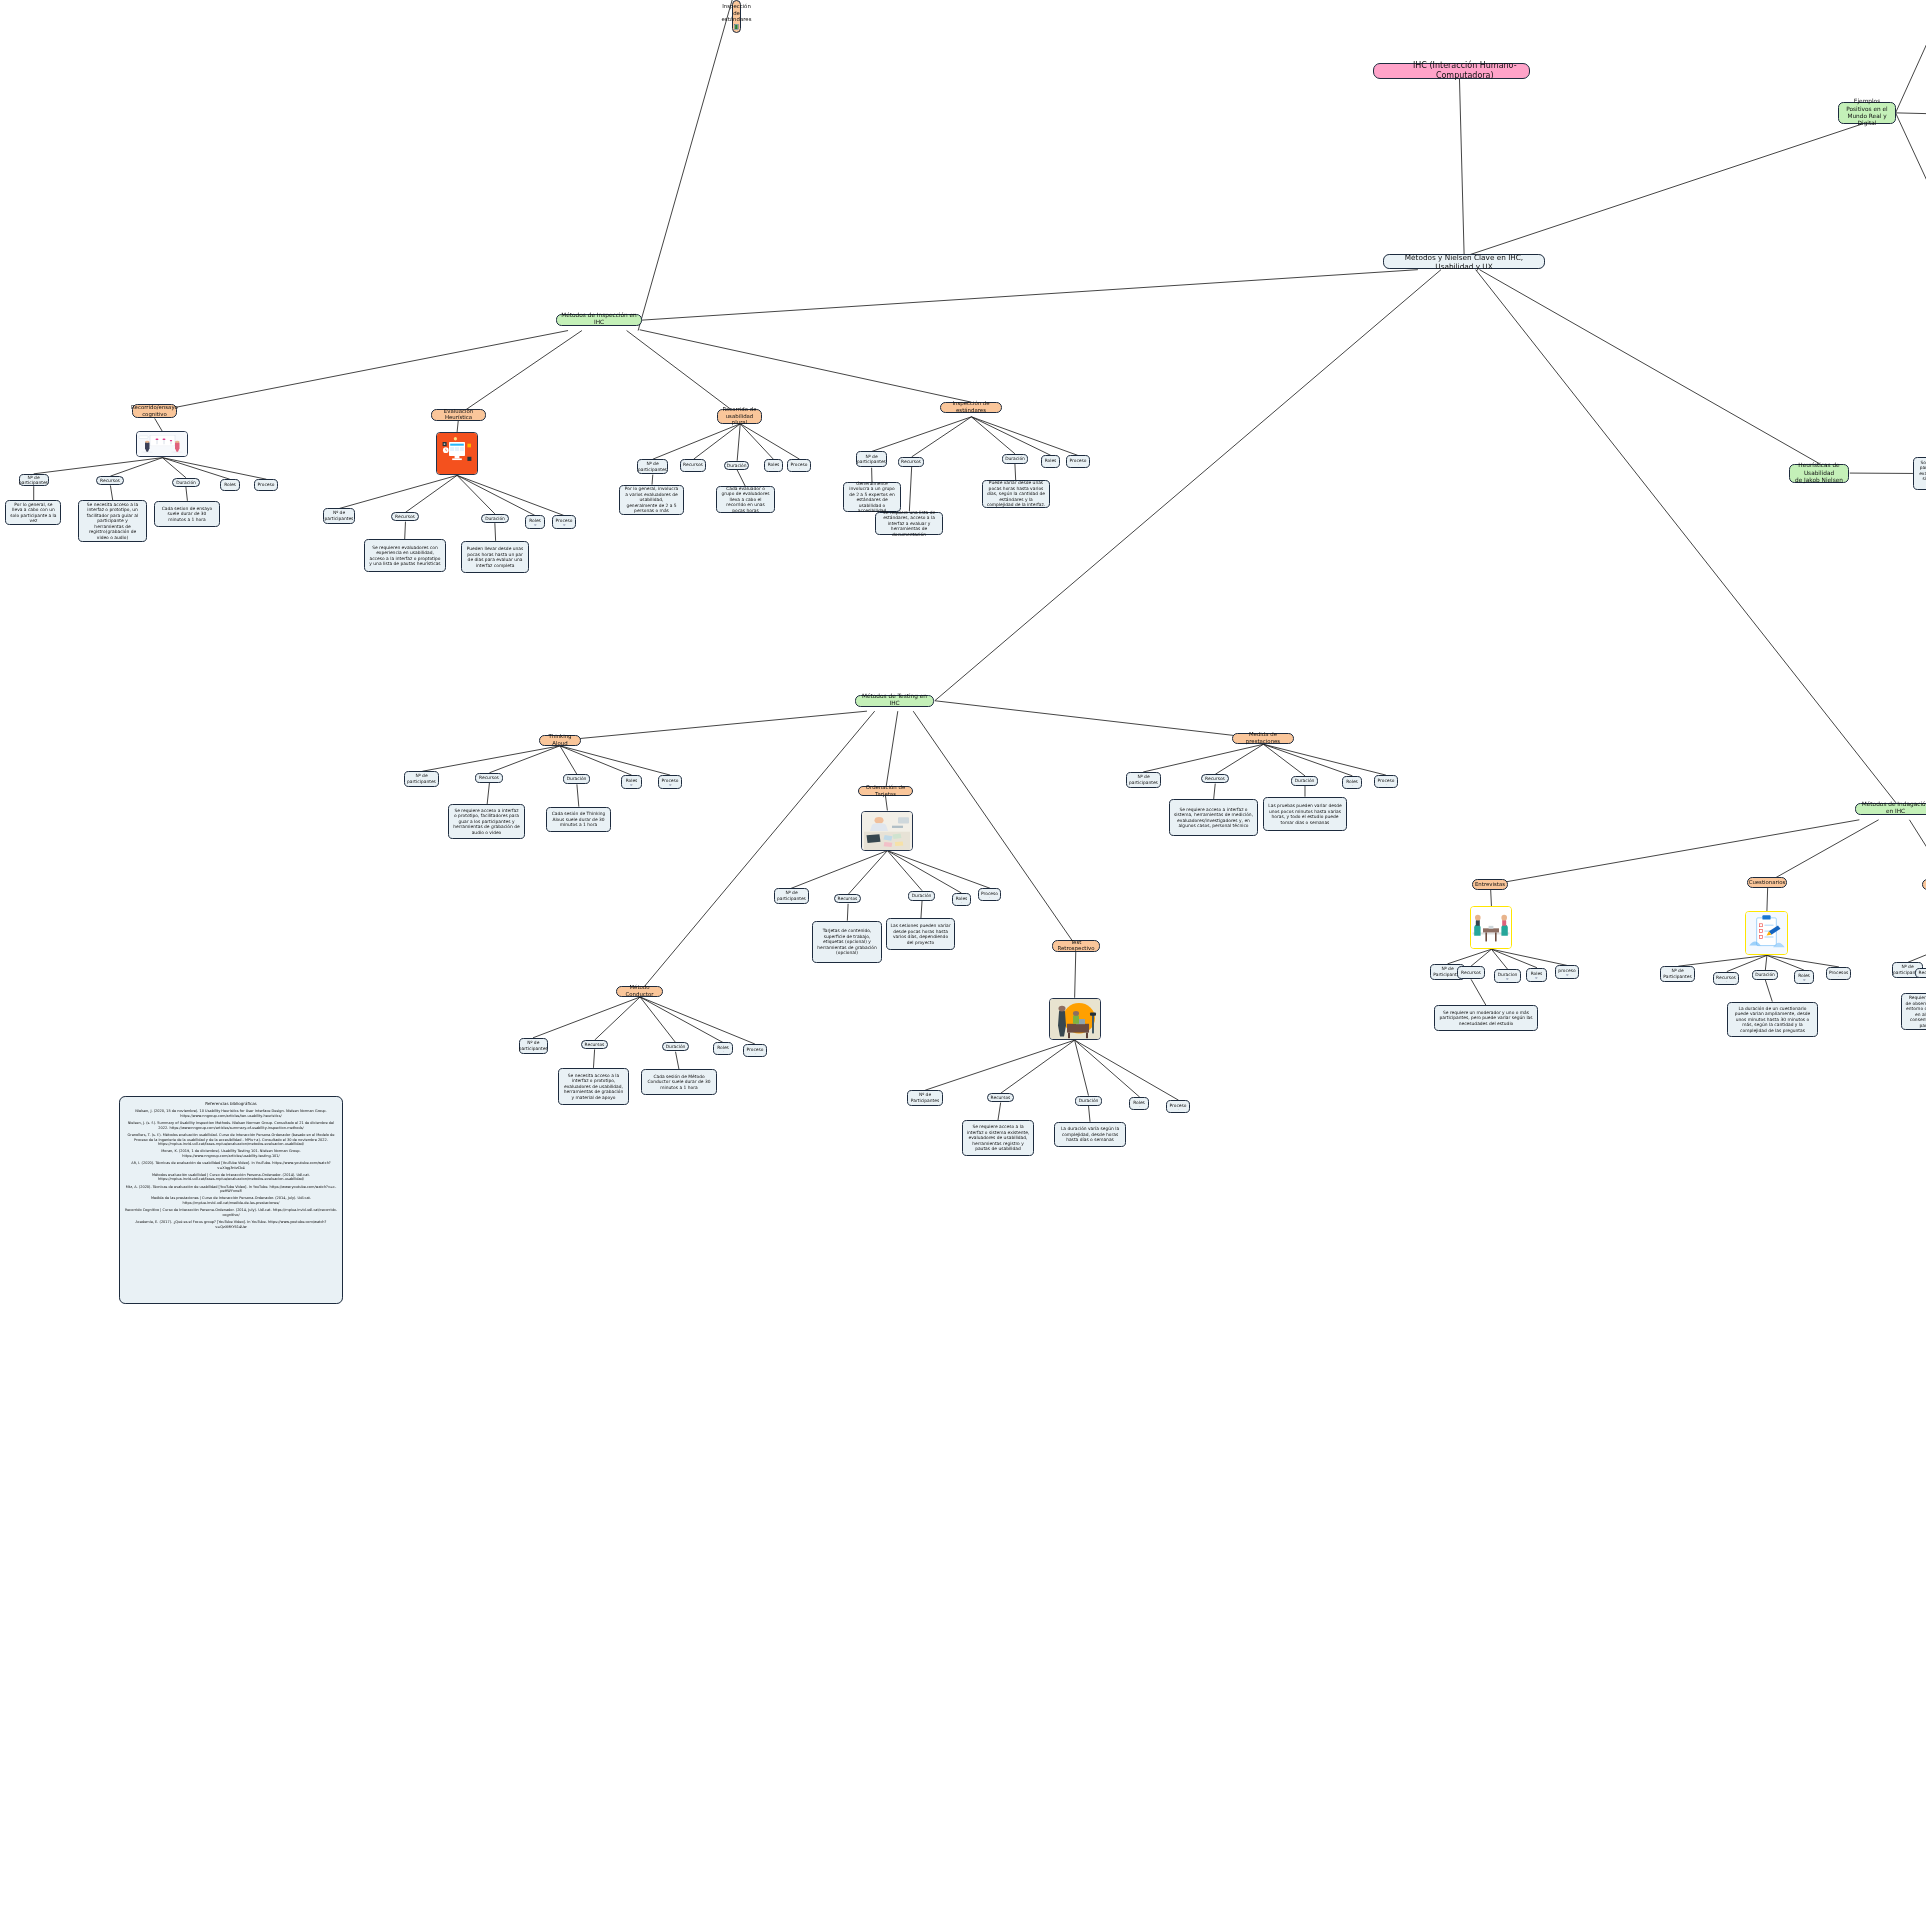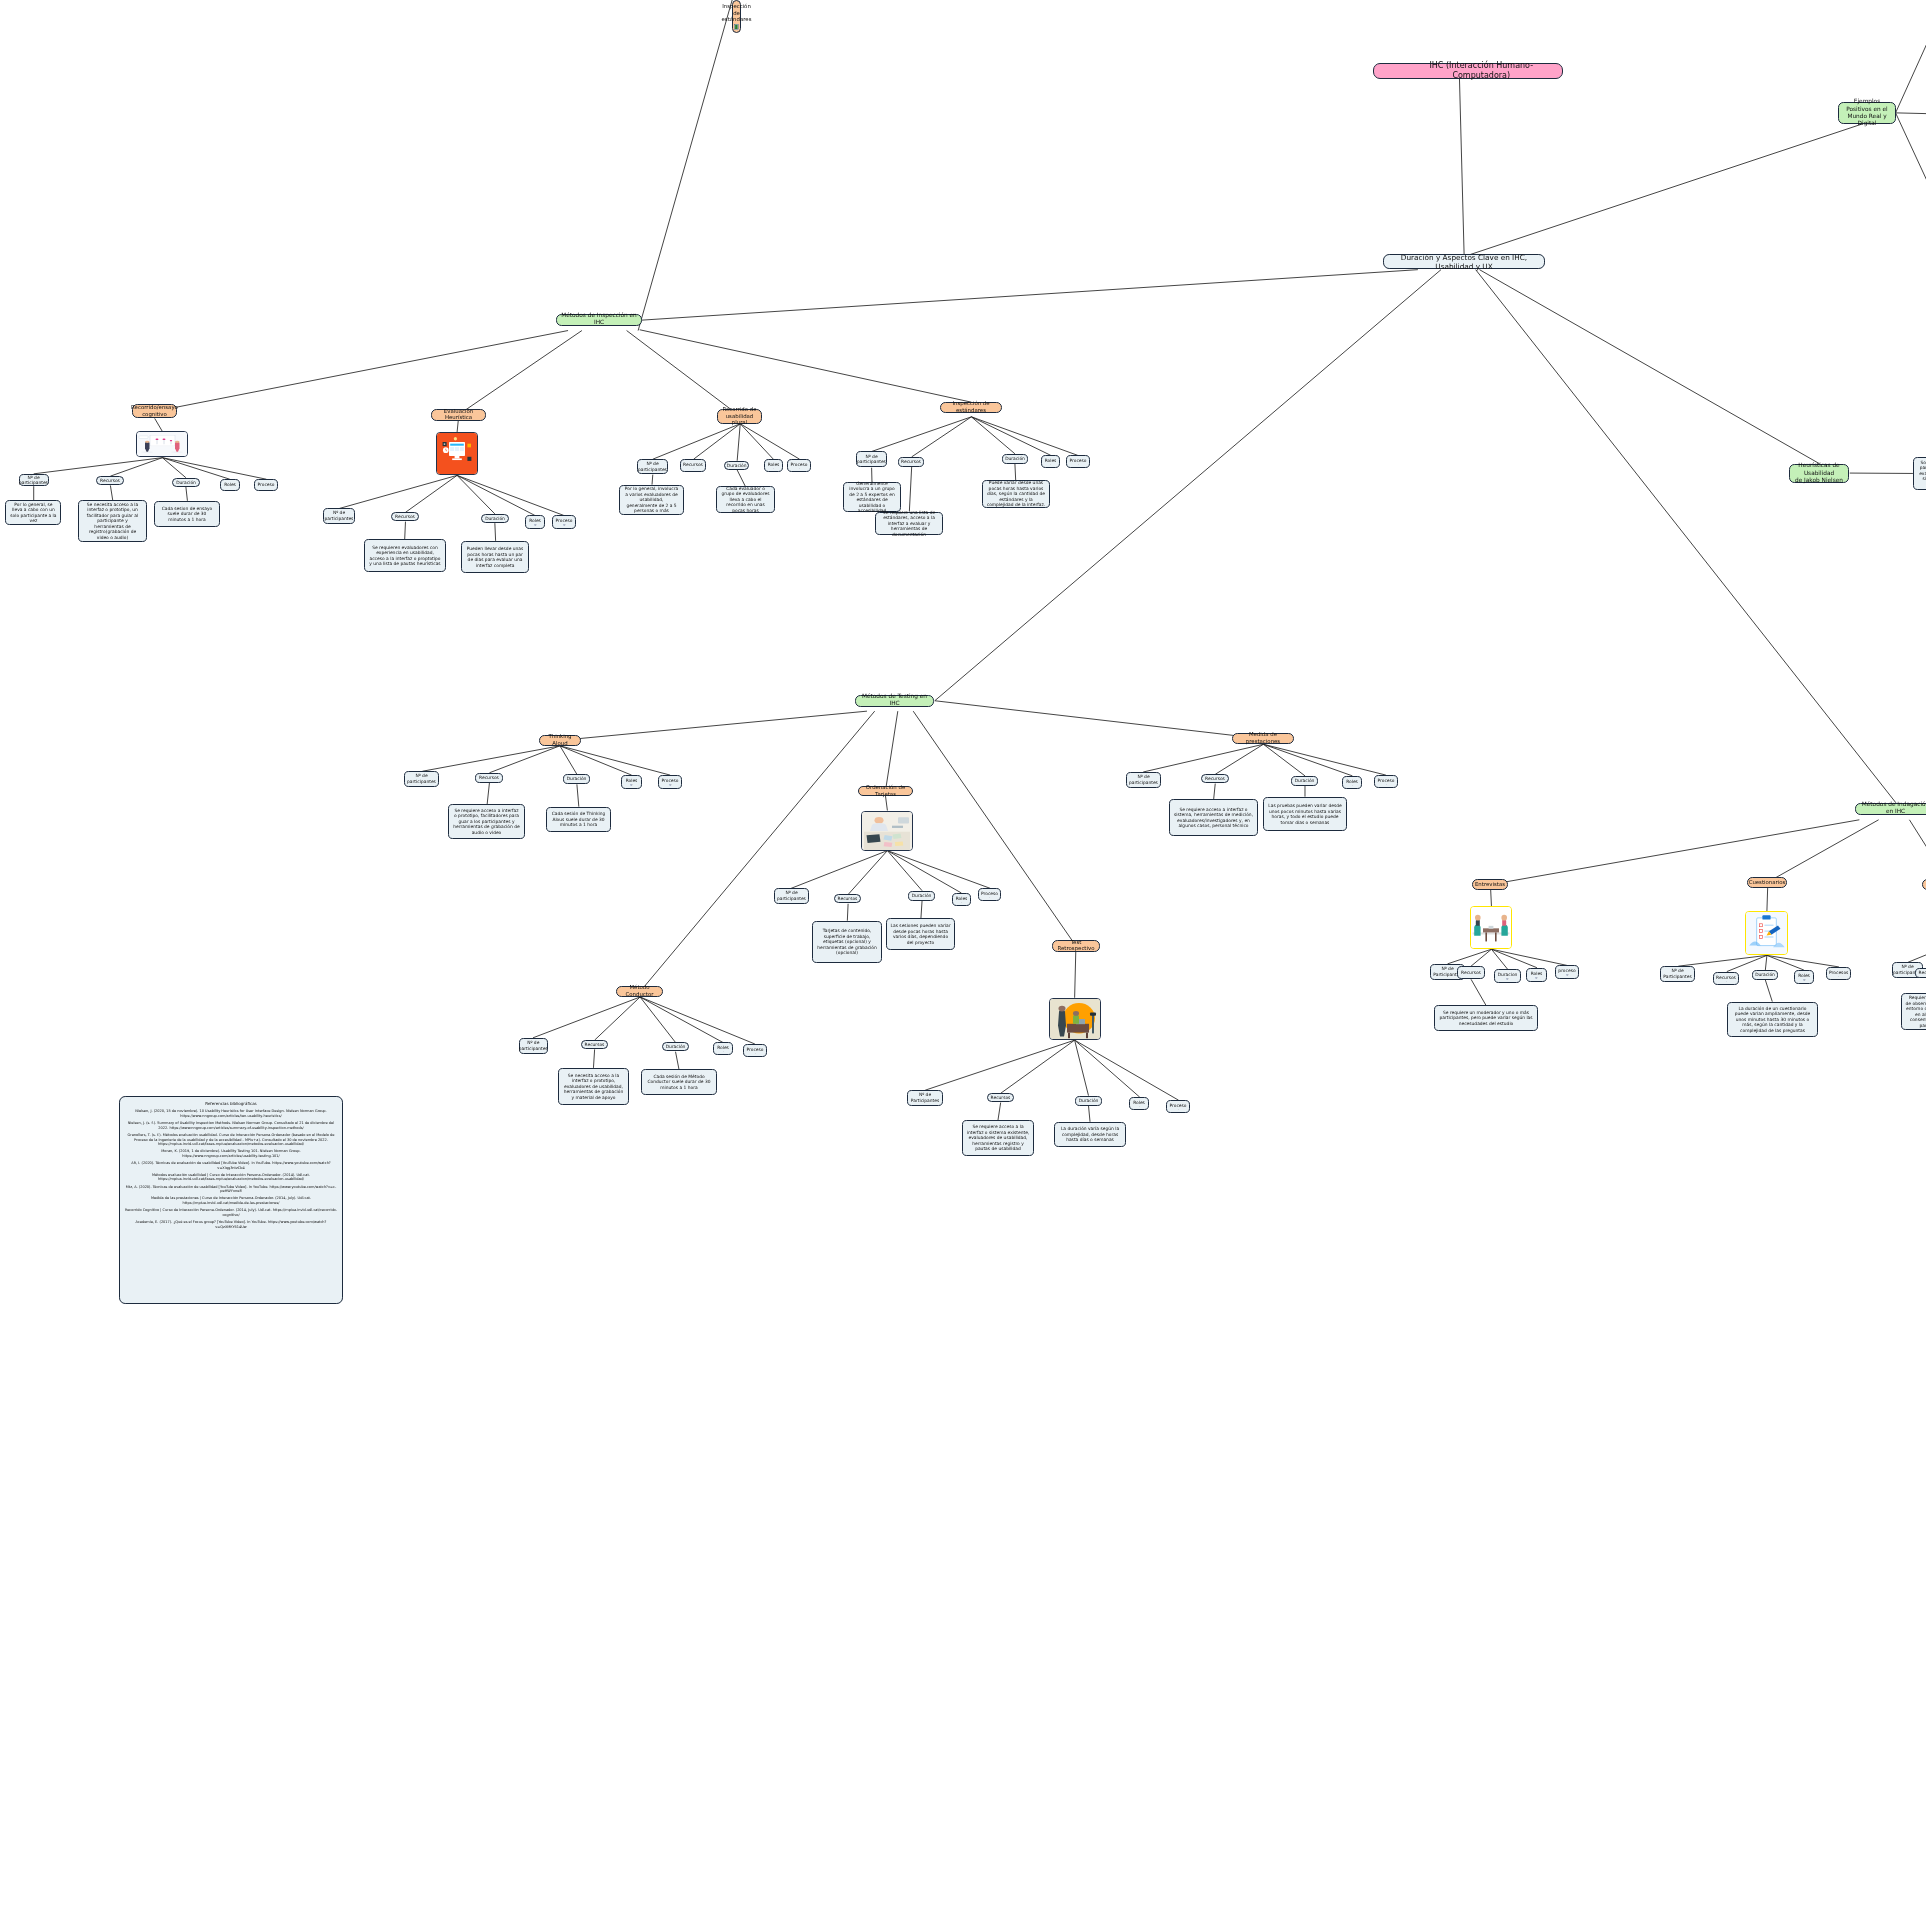--- a/index.html
+++ b/index.html
@@ -194,7 +194,7 @@
         <line x1="5792" y1="2438" x2="5979" y2="2464"></line>
       </g>
   </svg>
-<div class="node n-root" style="left: 1373px; top: 63px; width: 190px; height: 16px; padding-left: 30px;">
+<div class="node n-root" style="left: 1373px; top: 63px; width: 157px; height: 16px; padding-left: 30px;">
       <span style="white-space: pre-line;">IHC (Interacción Humano-Computadora)</span>
     </div>
     <div class="node n-center" style="left: 1383px; top: 254px; width: 162px; height: 15.4px;">

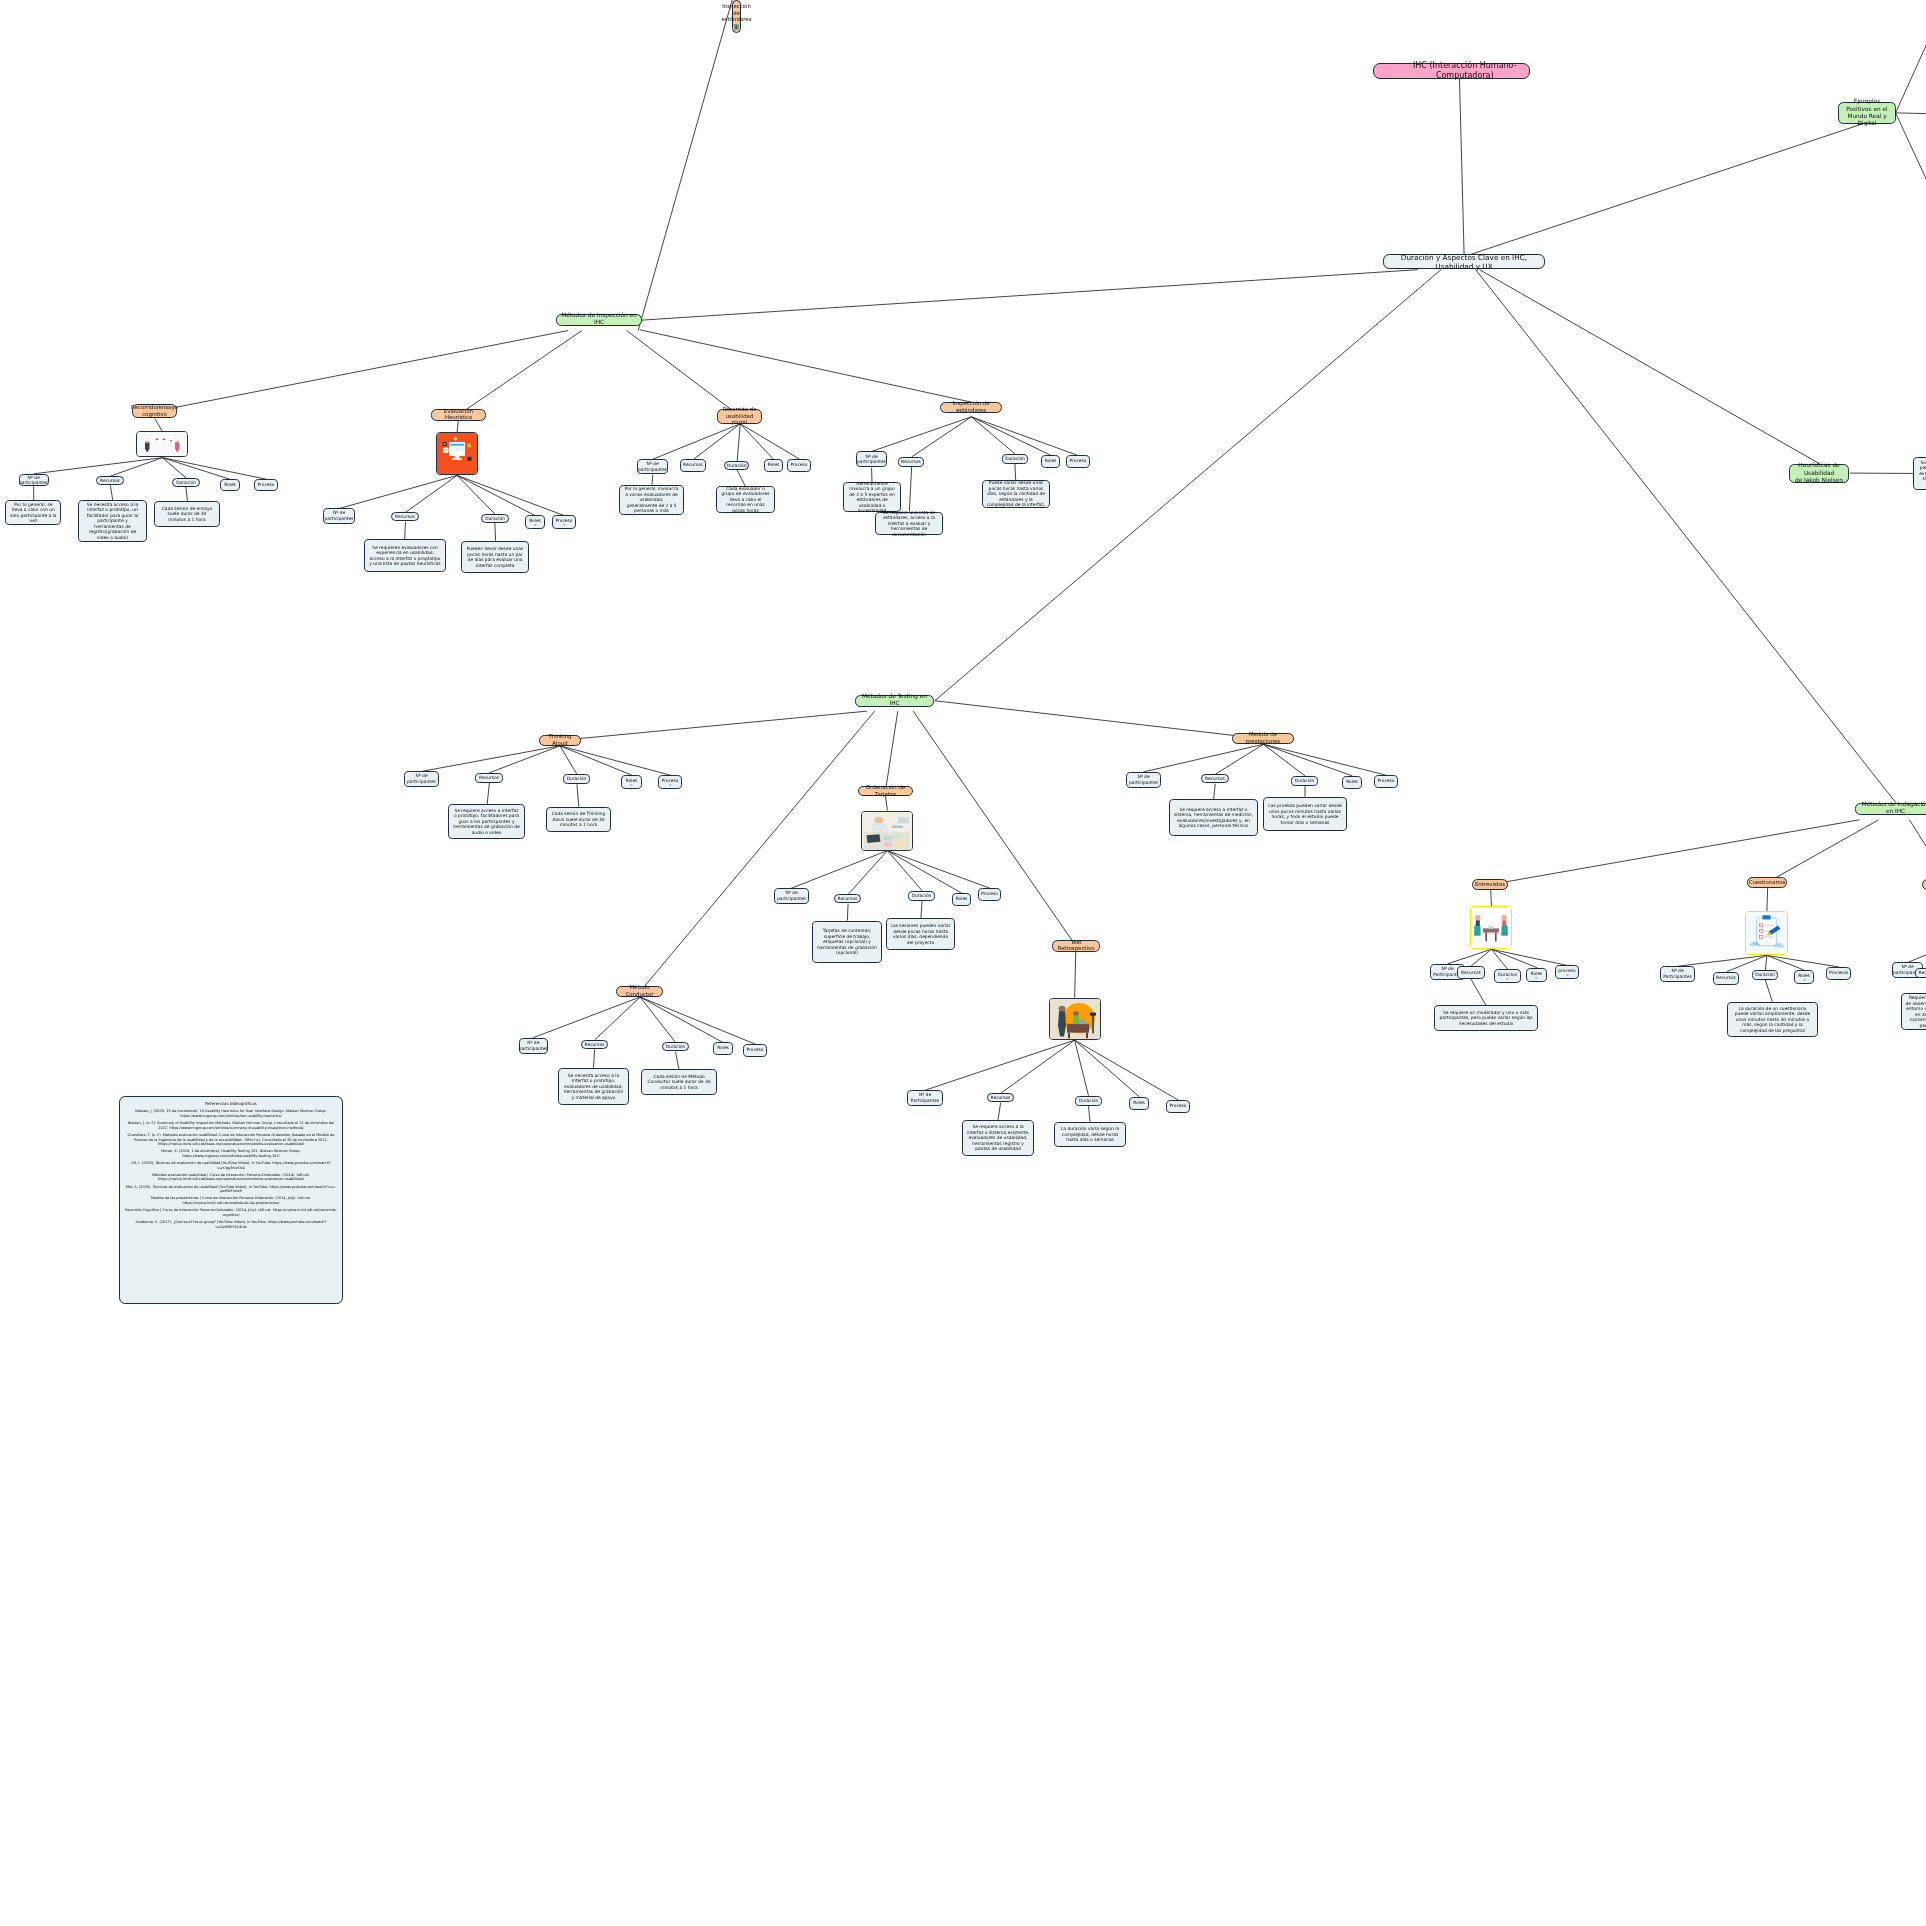--- a/index.html
+++ b/index.html
@@ -198,7 +198,7 @@
       <span style="white-space: pre-line;">IHC (Interacción Humano-Computadora)</span>
     </div>
     <div class="node n-center" style="left: 1383px; top: 254px; width: 162px; height: 15.4px;">
-      <span style="white-space: pre-line;">Duración y Aspectos Clave en IHC, Usabilidad y UX</span>
+      <span style="white-space: pre-line;">Métodos y Nielsen Clave en IHC, Usabilidad y UX</span>
     </div>
     <div class="node n-refs" style="left: 119px; top: 1096px; width: 224px; height: 208px;">
       <span class="rtitle" style="white-space: pre-line;">Referencias bibliográficas</span>

